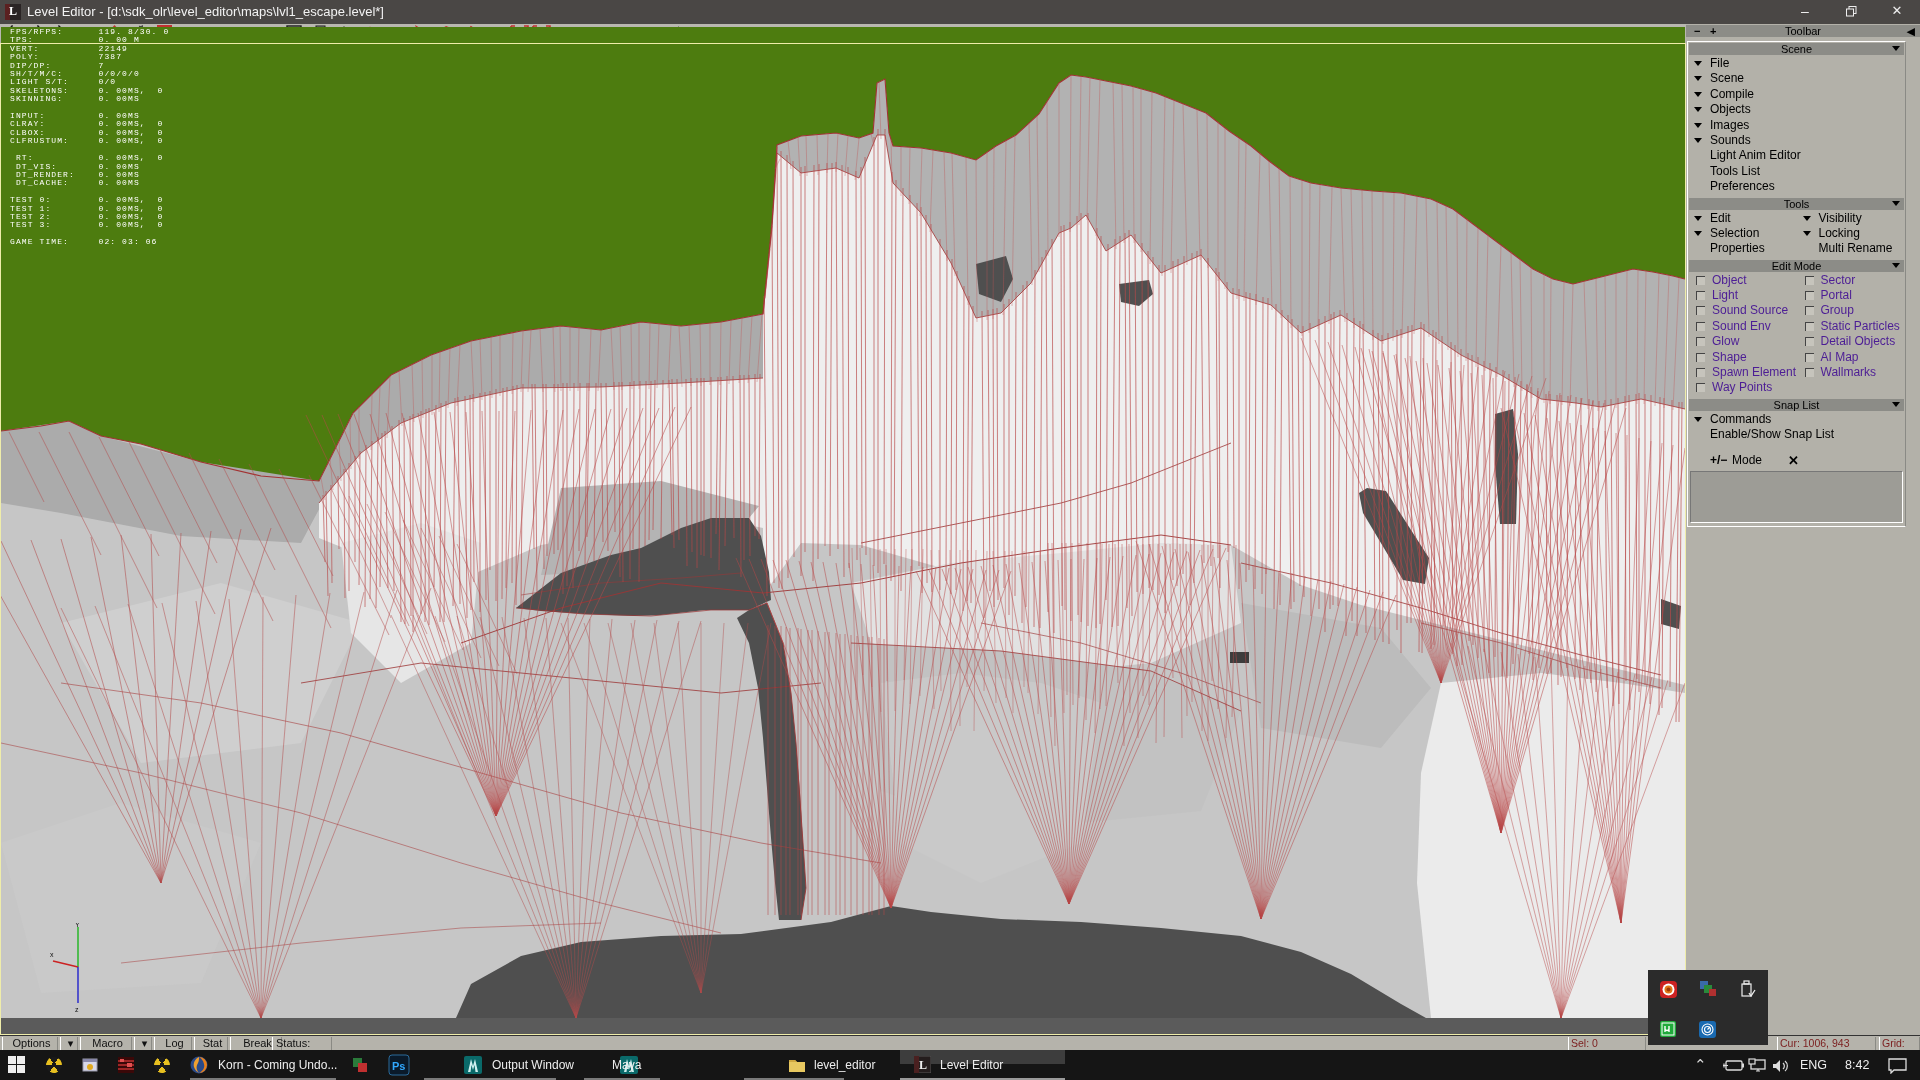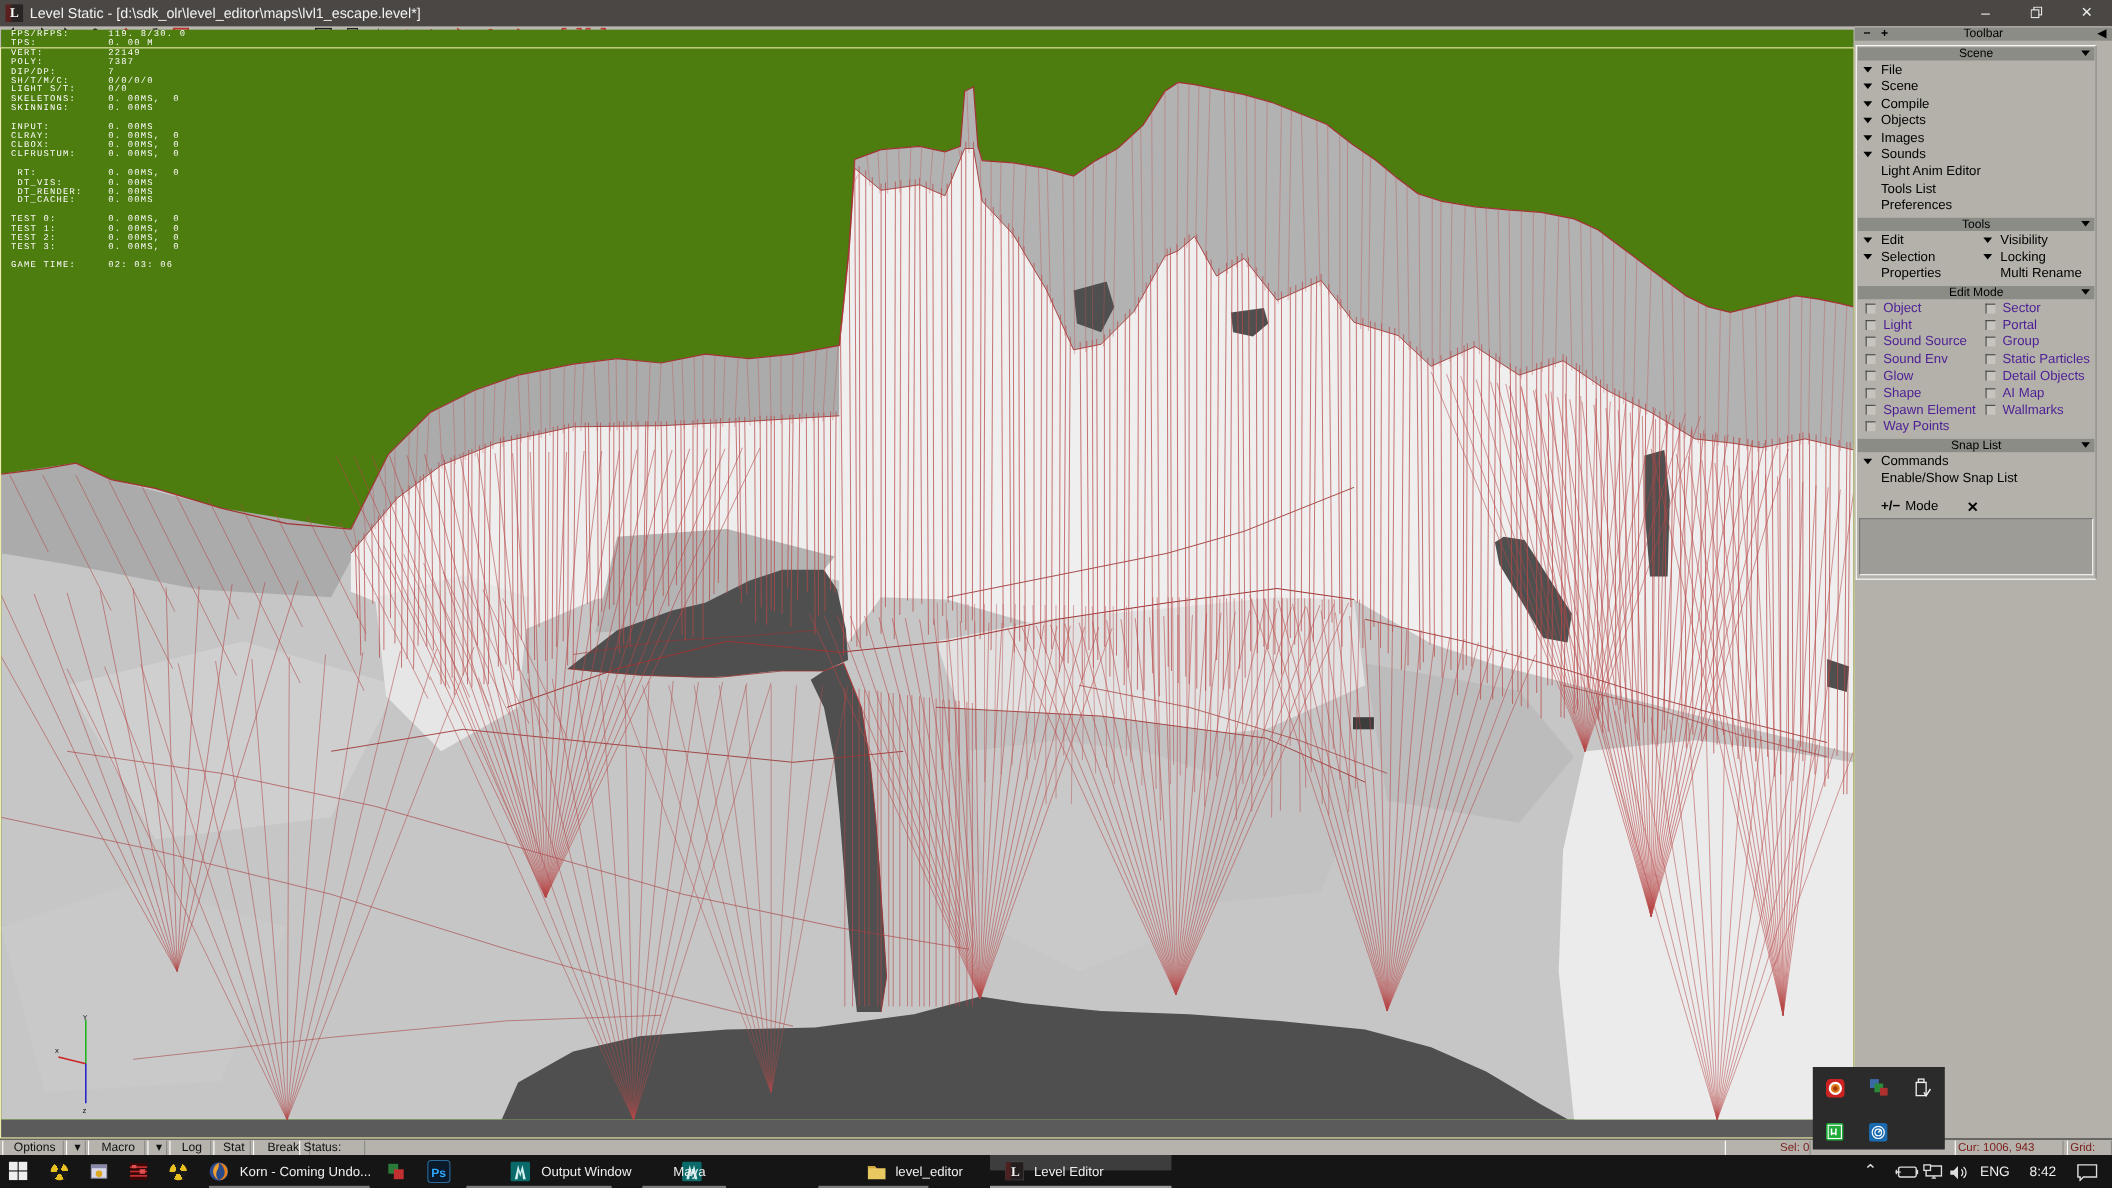--- a/index.html
+++ b/index.html
@@ -35,7 +35,7 @@
 
 <div class="titlebar">
  <div class="title-ic" style="background:linear-gradient(90deg,#5a2020 0 30%,#2a2424 30%)">L</div>
- <div class="title-tx">Level Static - [d:\sdk_olr\level_editor\maps\lvl1_escape.level*]</div>
+ <div class="title-tx">Level Editor - [d:\sdk_olr\level_editor\maps\lvl1_escape.level*]</div>
  <div class="winbtns">
    <div class="wb" style="font-size:14px">–</div>
    <div class="wb"><svg width="11" height="11" viewBox="0 0 11 11" style="margin-top:6px">

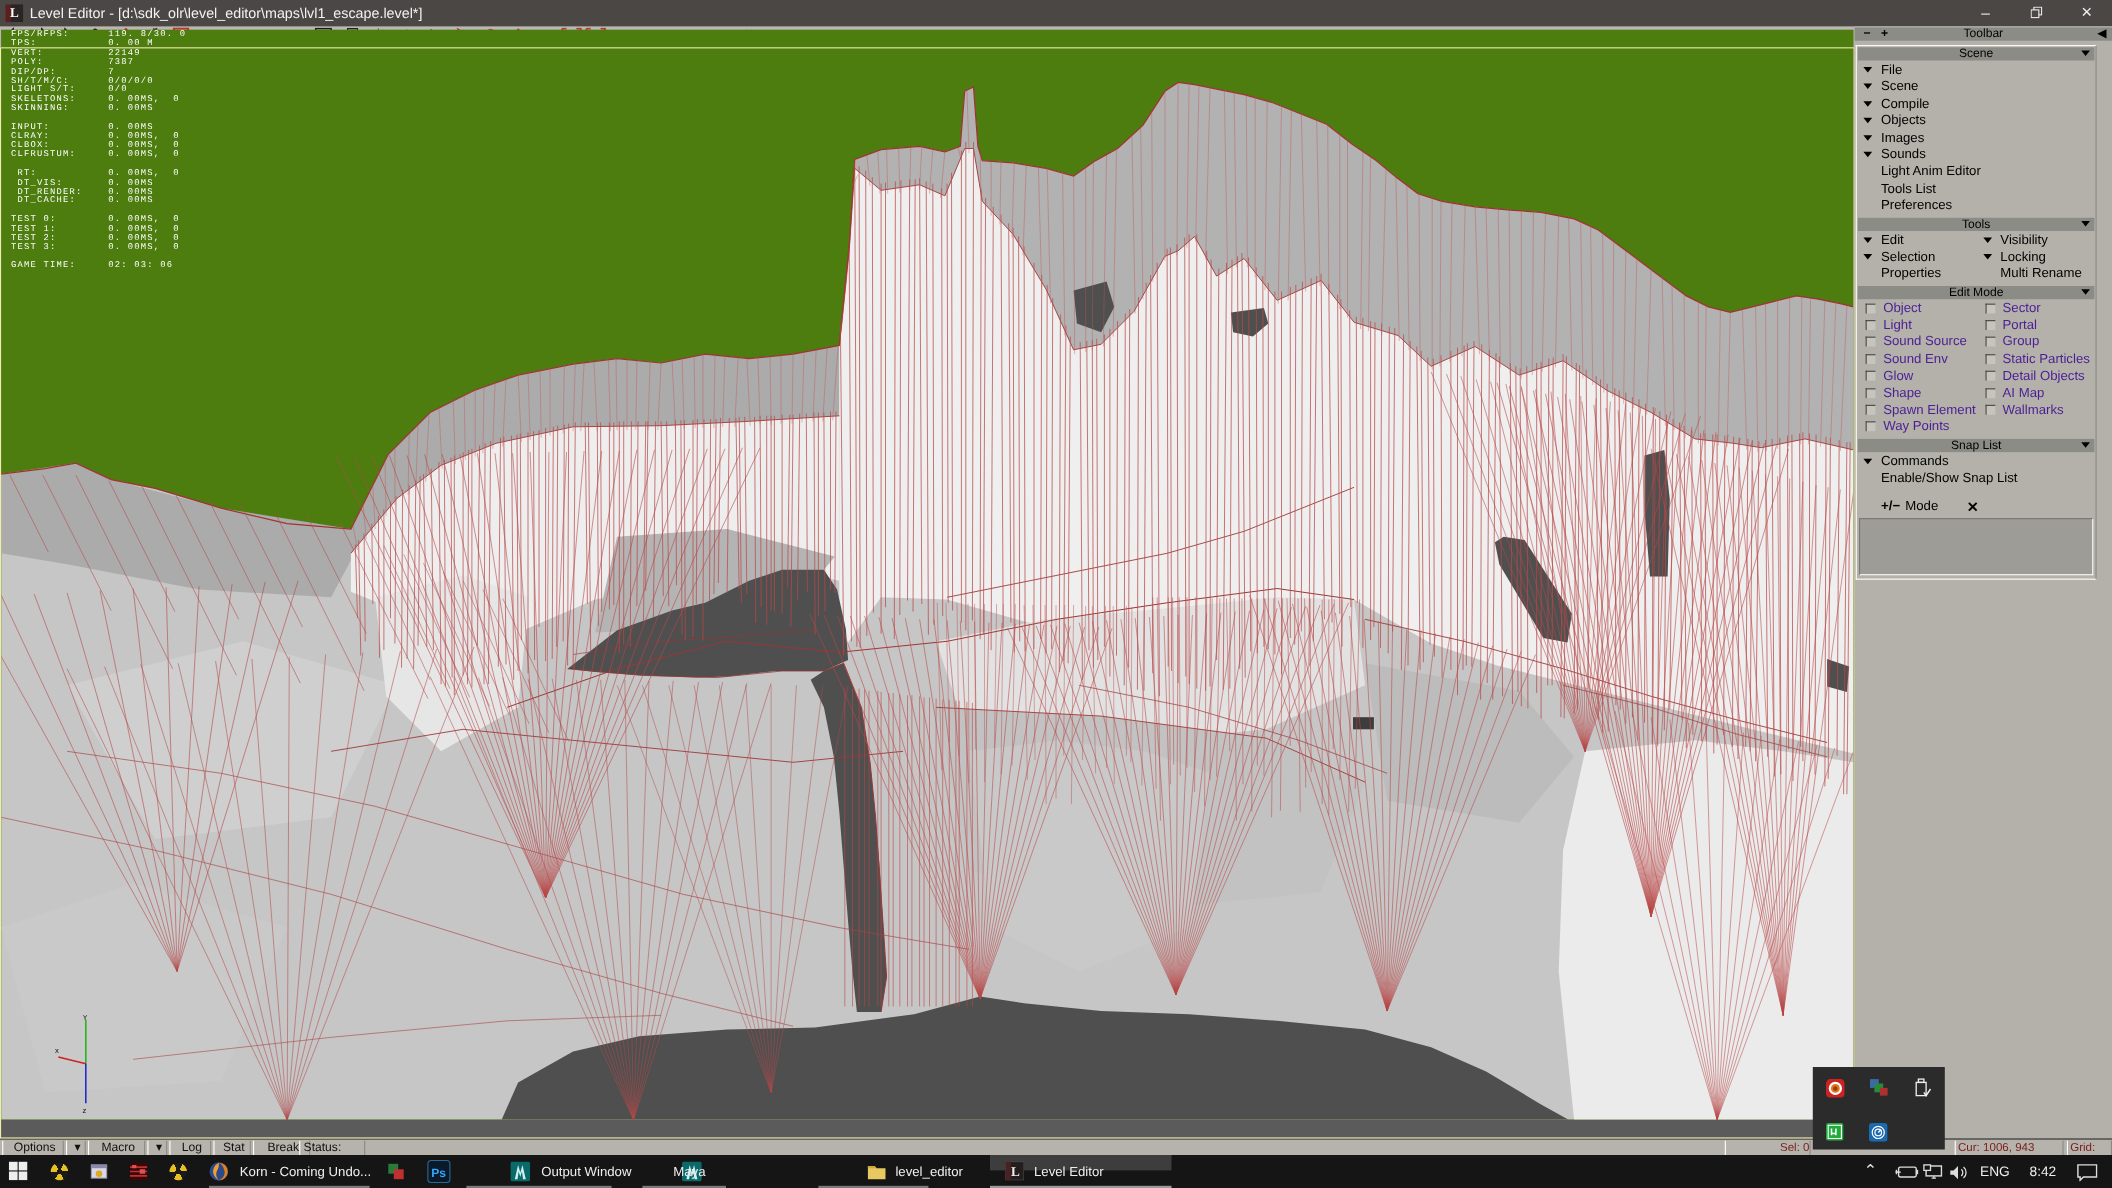--- a/index.html
+++ b/index.html
@@ -1004,7 +1004,7 @@
     <div class="sb-btn " style="left:194px;width:34px;text-align:center">Stat</div>
     <div class="sb-btn " style="left:230px;width:52px;text-align:center">Break</div>
     <div class="sb-btn " style="left:272px;width:60px;text-align:left">Status:</div>
-    <div class="sb-btn sb-red" style="left:1568px;width:78px;text-align:right">Sel: 0</div>
+    <div class="sb-btn sb-red" style="left:1568px;width:78px;text-align:left">Sel: 0</div>
     <div class="sb-btn sb-red" style="left:1777px;width:99px;text-align:left">Cur: 1006, 943</div>
     <div class="sb-btn sb-red" style="left:1879px;width:41px;text-align:left">Grid: 1.0</div>
   </div>

